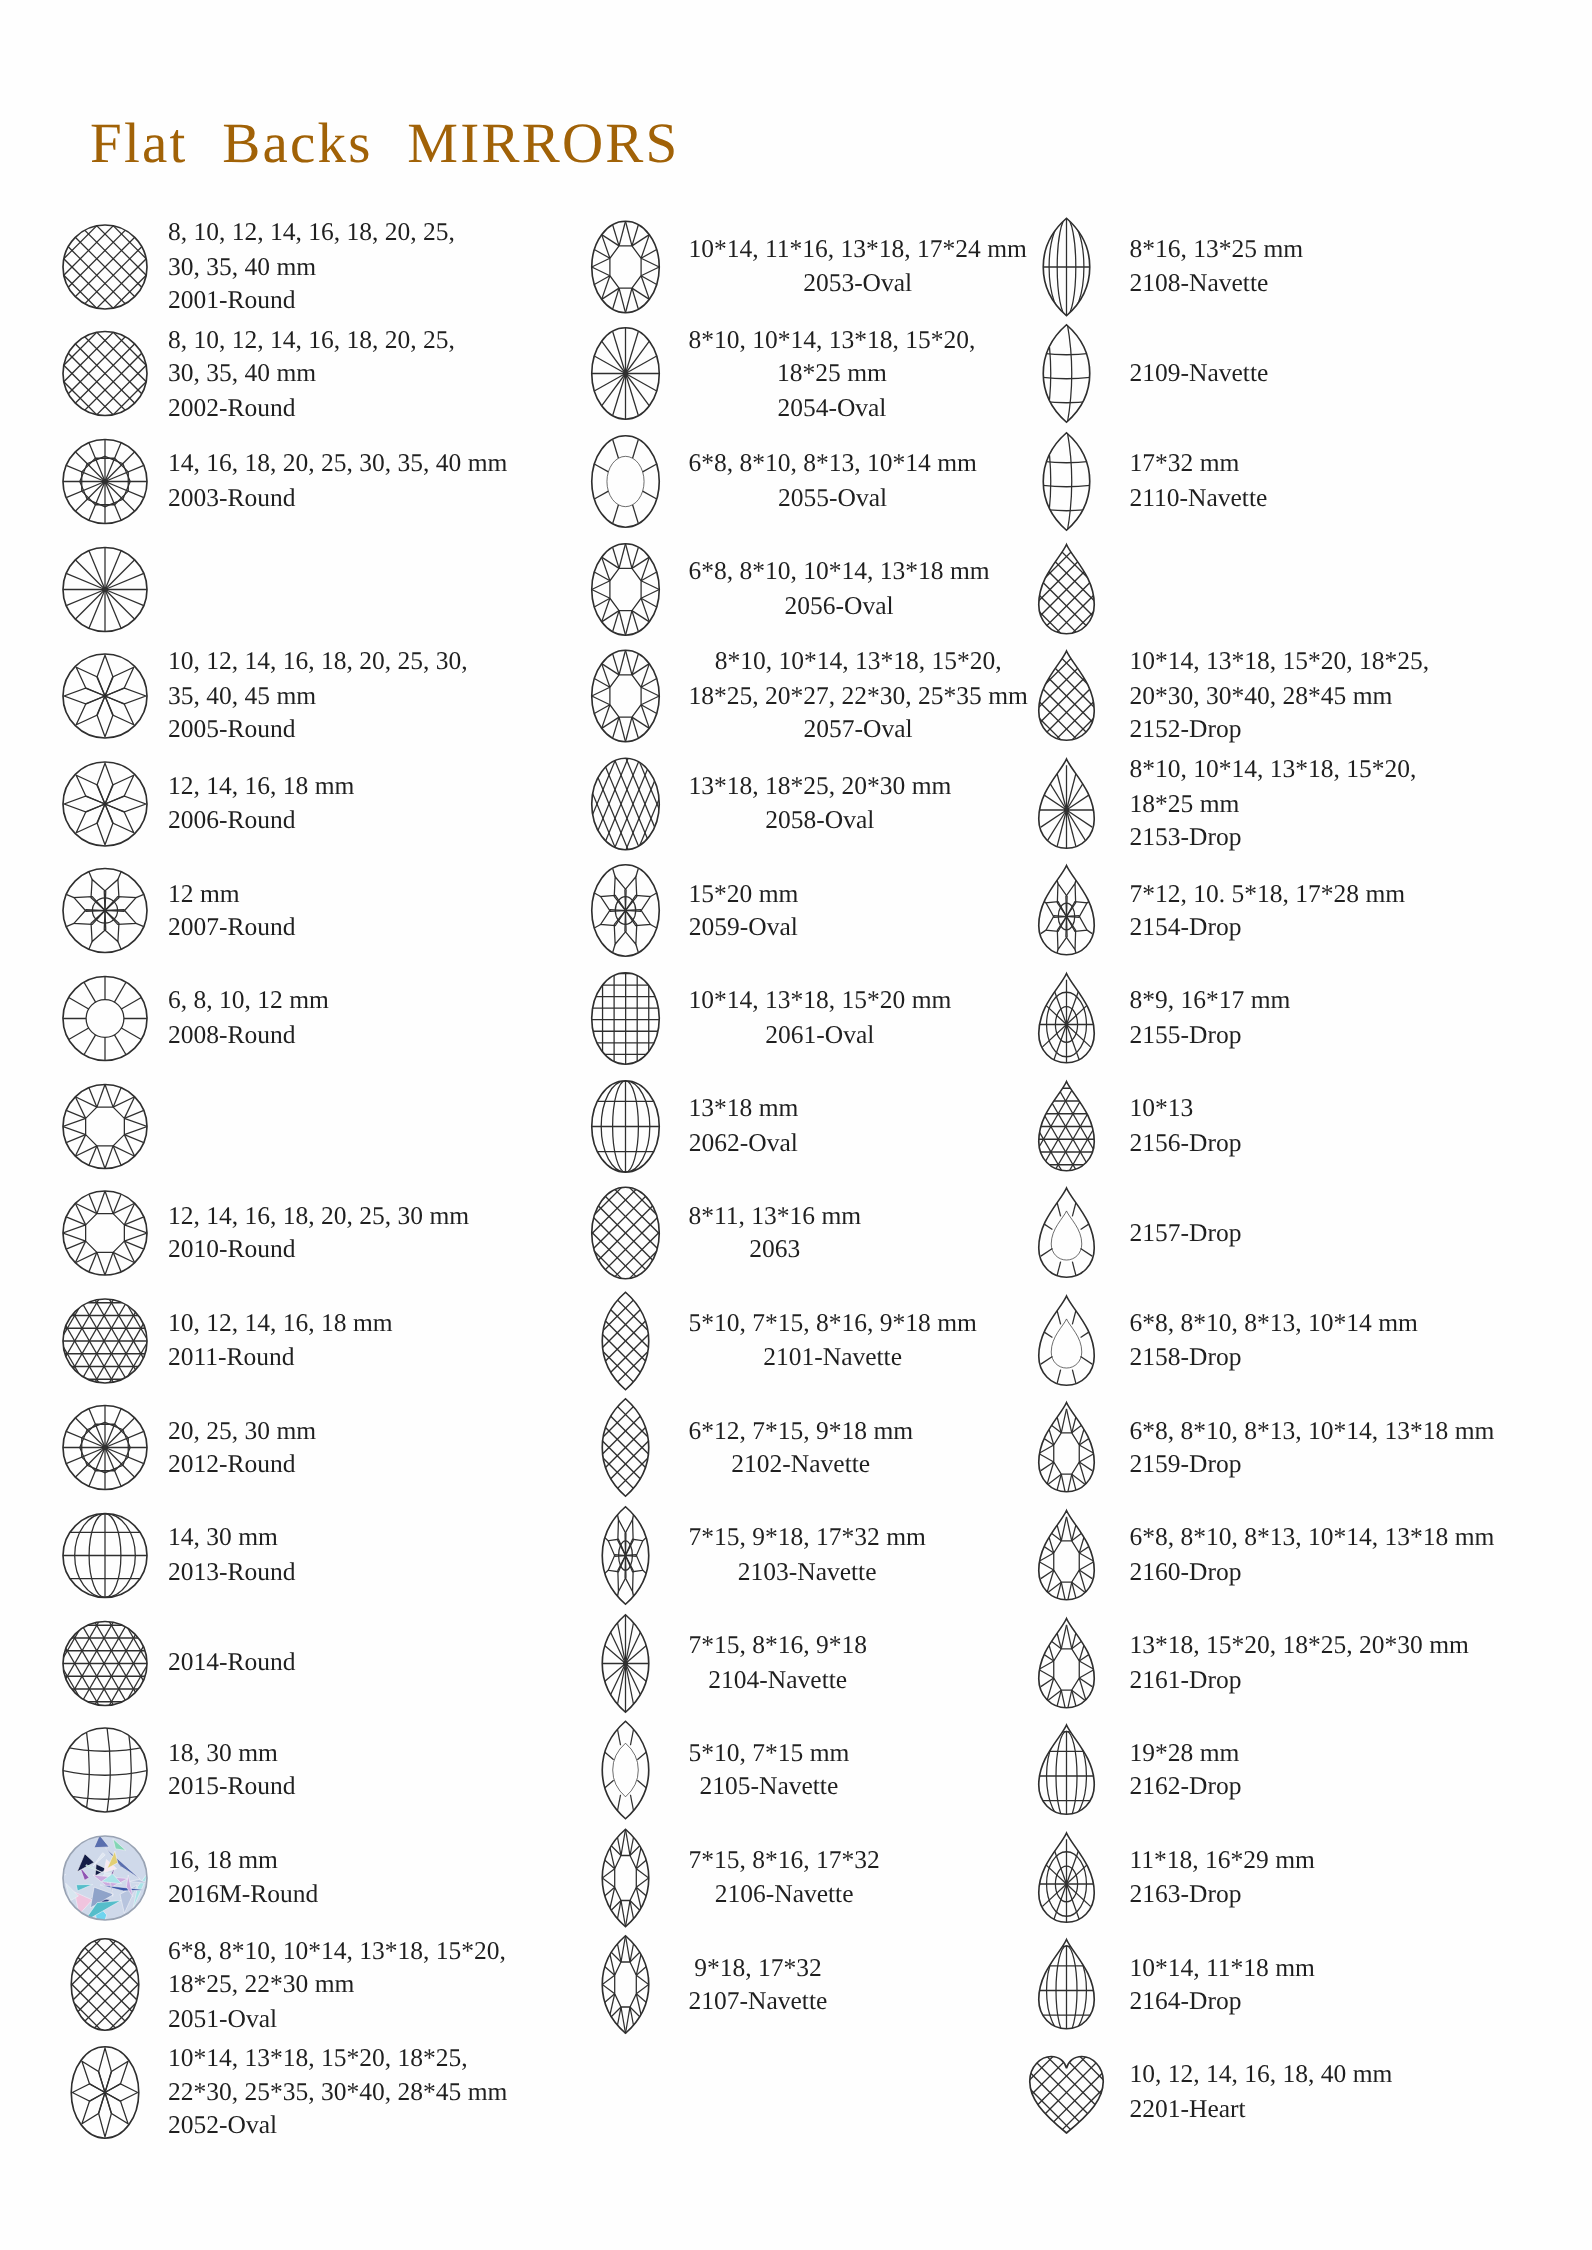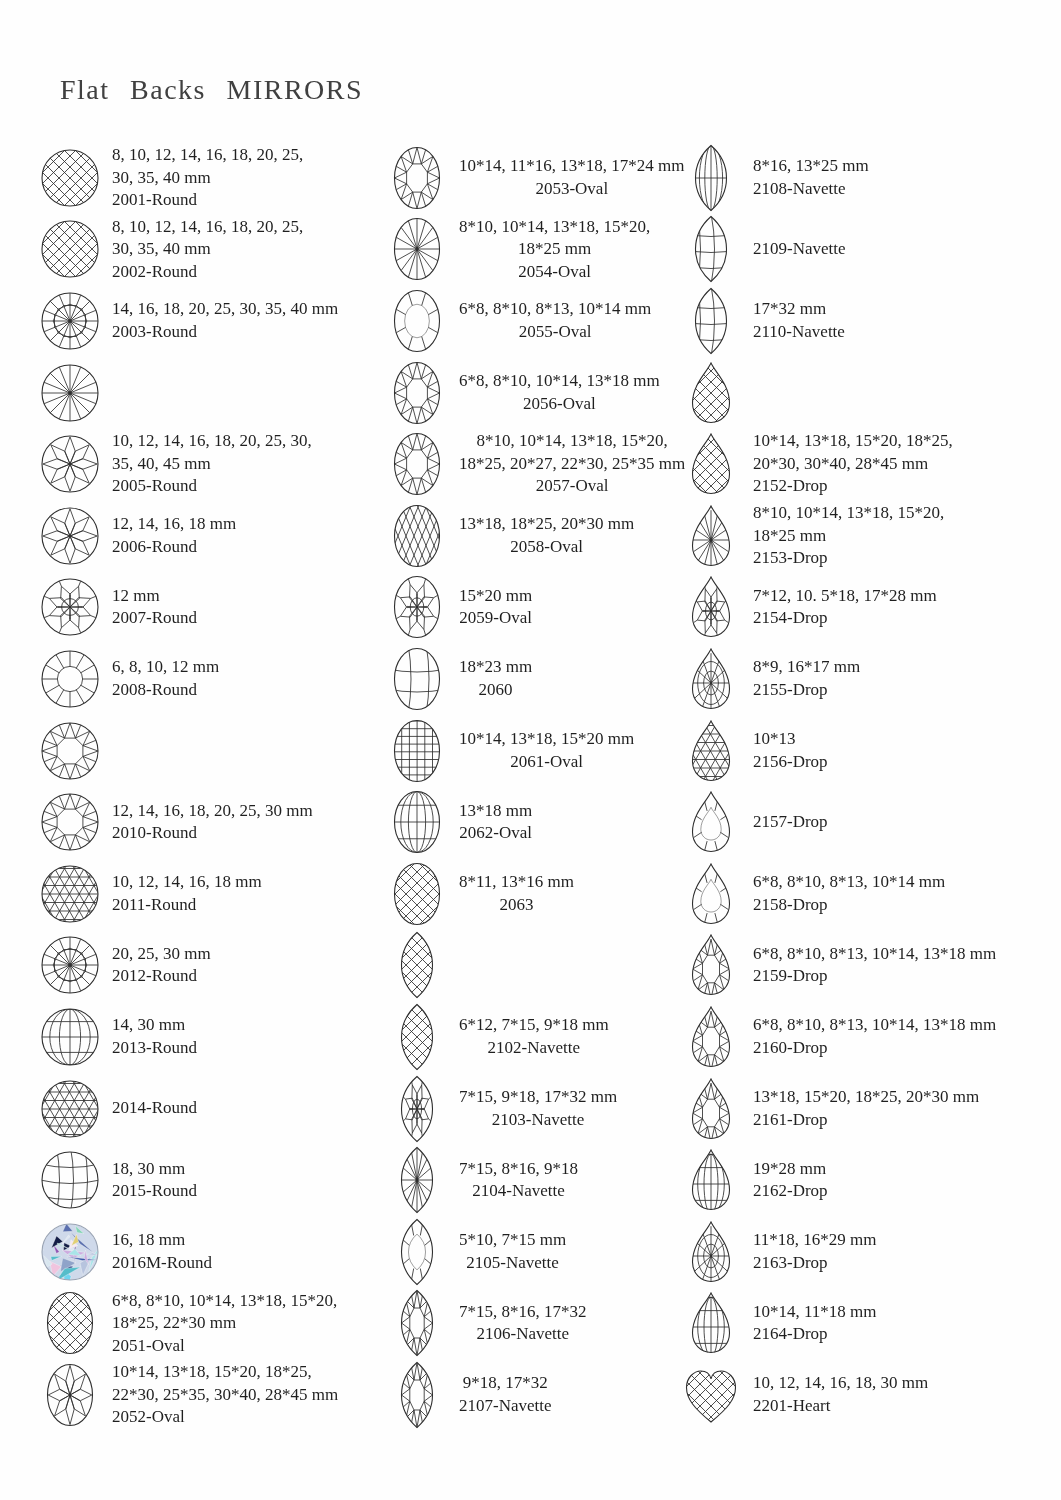--- a/index.html
+++ b/index.html
@@ -10,7 +10,7 @@
   }
   .title{
     position:absolute;left:60px;top:74px;margin:0;
-    font-size:28px;font-weight:400;color:#404040;
+    font-size:38px;font-weight:400;color:#a16207;
     letter-spacing:1.5px;word-spacing:12px;white-space:nowrap;text-align:right;
   }
   .col{position:absolute;top:142px;display:flex;flex-direction:column;}

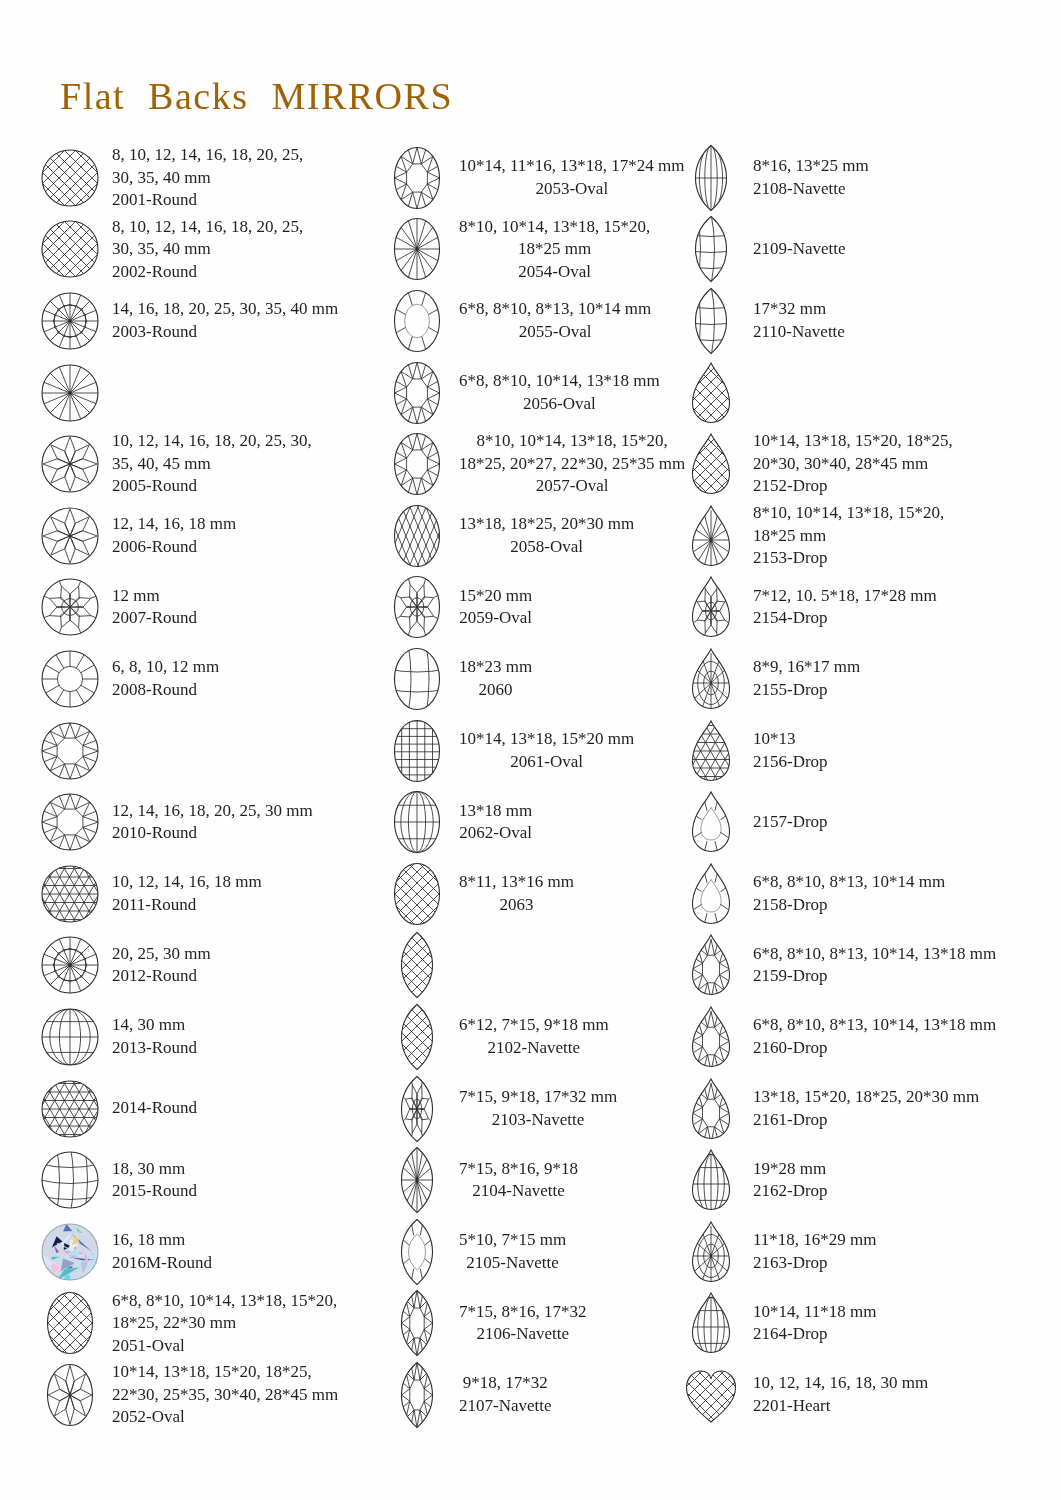--- a/index.html
+++ b/index.html
@@ -1027,30 +1027,6 @@
         <span class="icon">
           <svg width="60" height="72" viewBox="0 0 60 72" aria-hidden="true">
     <defs>
-              <clipPath id="clip1_7">
-                <ellipse cx="30" cy="36" rx="22.5" ry="30.5"></ellipse>
-              </clipPath>
-            </defs>
-    <g clip-path="url(#clip1_7)" fill="none" stroke="#2f2f2f" stroke-width="0.85">
-              <path d="M 21 0 Q 27 36 21 72"></path>
-              <path d="M 39 0 Q 45 36 39 72"></path>
-              <path d="M 0 26 Q 30 32 60 26"></path>
-              <path d="M 0 46 Q 30 52 60 46"></path>
-            </g>
-    <g fill="none" stroke="#2f2f2f" stroke-width="1.1">
-              <ellipse cx="30" cy="36" rx="22.5" ry="30.5"></ellipse>
-            </g>
-  </svg>
-        </span>
-        <span class="txt">
-          <span class="sizes">18*23 mm</span>
-          <span class="model">2060</span>
-        </span>
-      </div>
-      <div class="row">
-        <span class="icon">
-          <svg width="60" height="72" viewBox="0 0 60 72" aria-hidden="true">
-    <defs>
               <clipPath id="clip1_8">
                 <ellipse cx="30" cy="36" rx="22.5" ry="30.5"></ellipse>
               </clipPath>

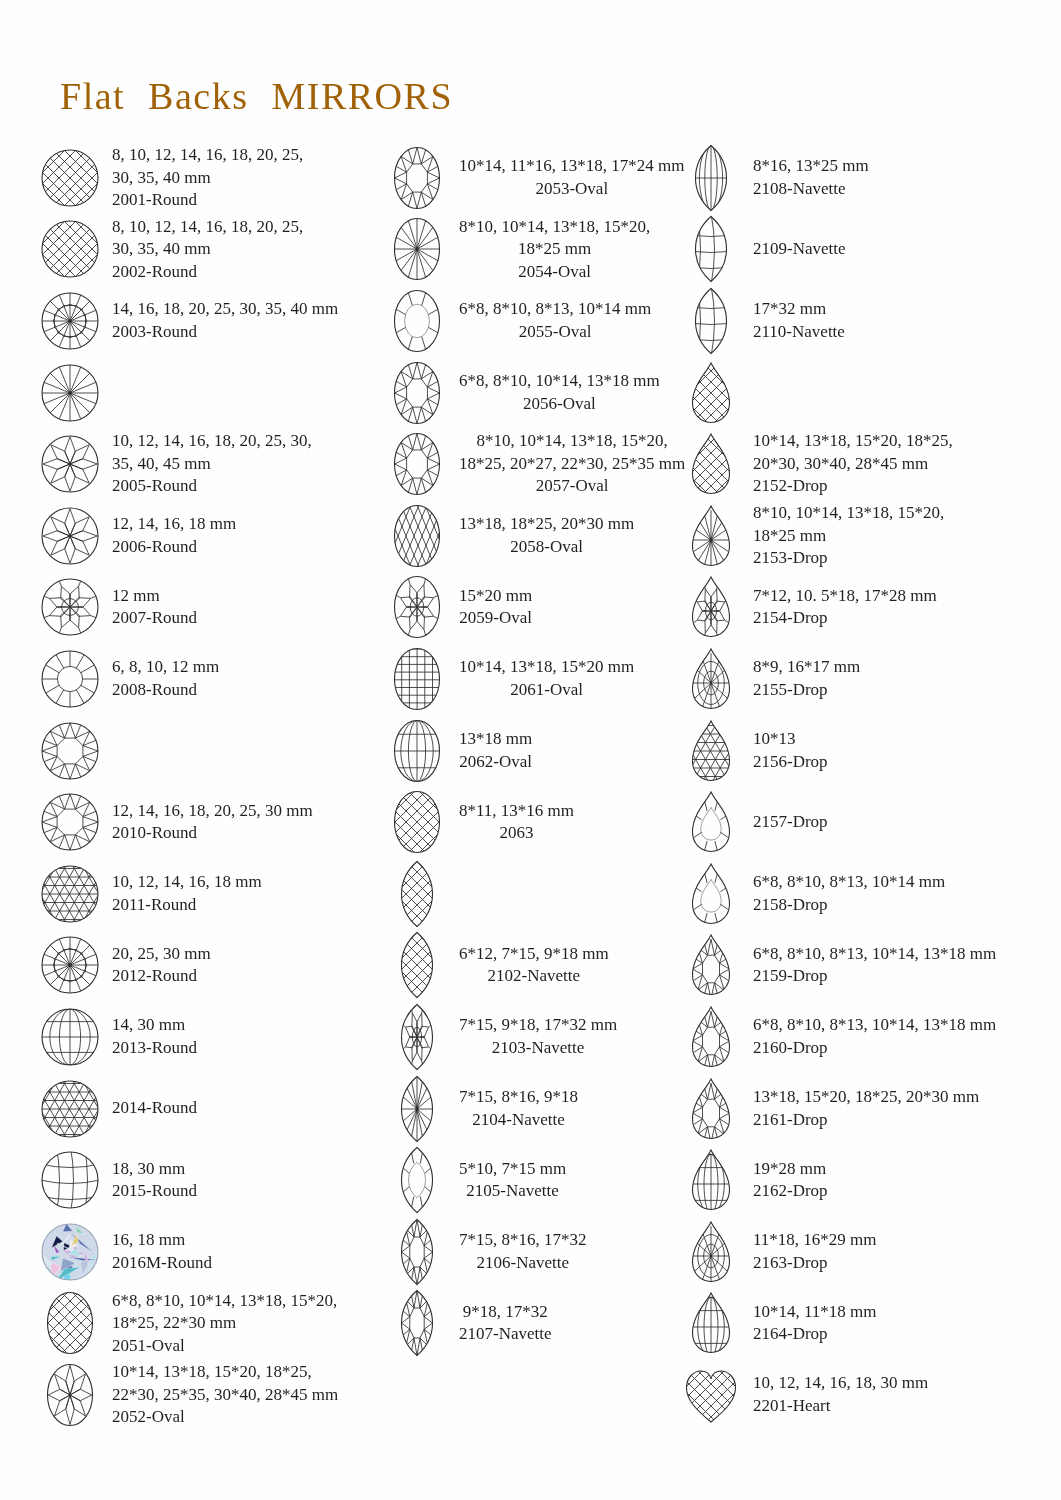--- a/index.html
+++ b/index.html
@@ -1171,6 +1171,10 @@
             </g>
   </svg>
         </span>
+        <span class="txt">
+          <span class="sizes">5*10, 7*15, 8*16, 9*18 mm</span>
+          <span class="model">2101-Navette</span>
+        </span>
       </div>
       <div class="row">
         <span class="icon">

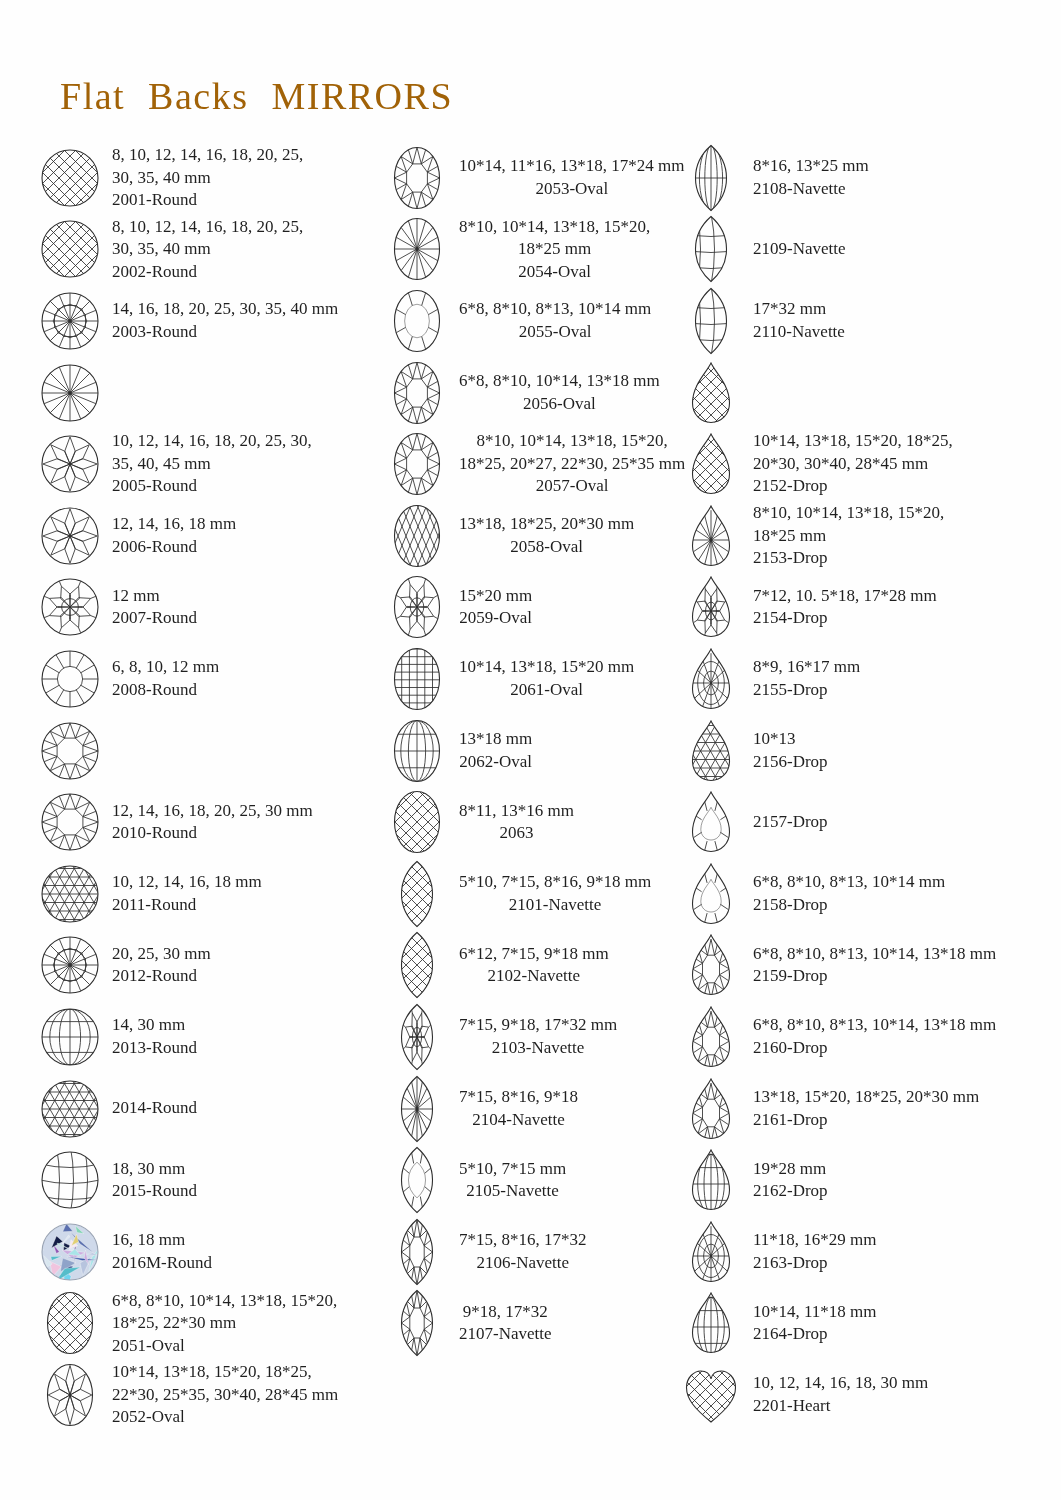--- a/index.html
+++ b/index.html
@@ -2073,7 +2073,7 @@
   </svg>
         </span>
         <span class="txt">
-          <span class="sizes">10, 12, 14, 16, 18, 30 mm</span>
+          <span class="sizes">10, 12, 14, 16, 18, 40 mm</span>
           <span class="model">2201-Heart</span>
         </span>
       </div>

